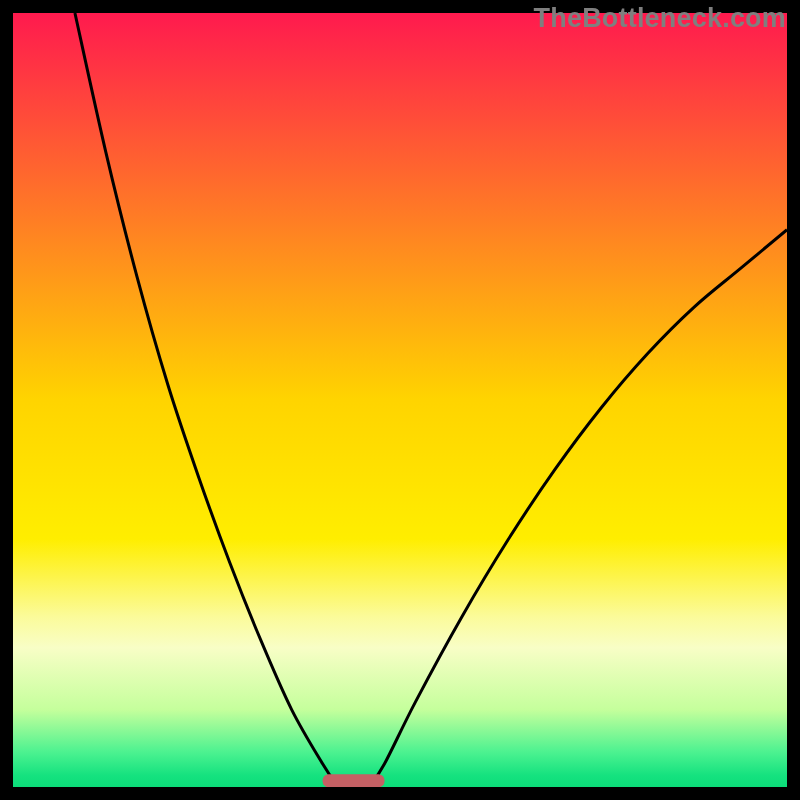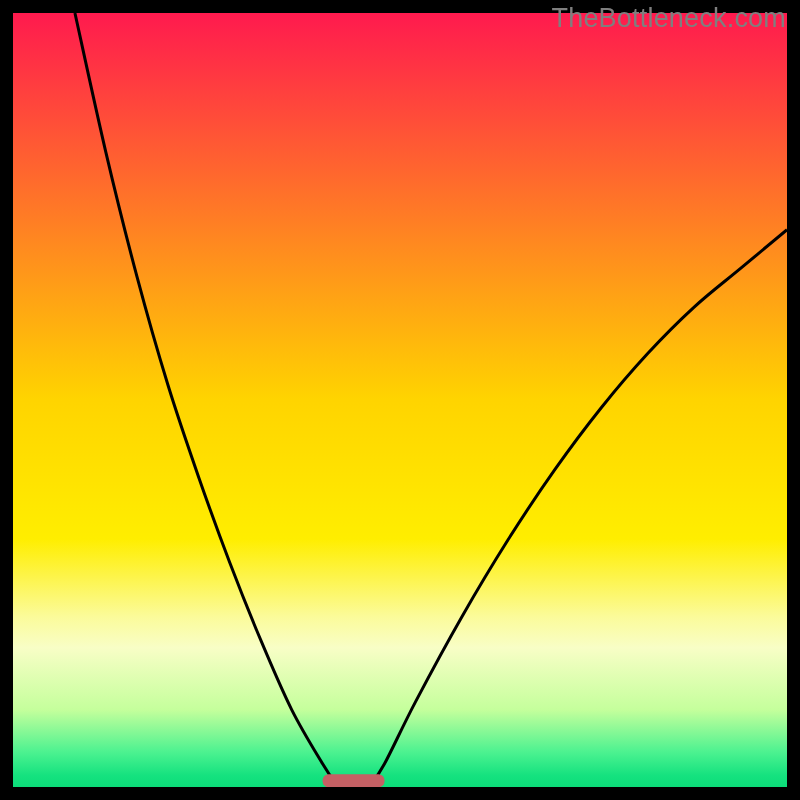--- a/index.html
+++ b/index.html
@@ -32,7 +32,7 @@
     right: 14px;
     color: #7f7f7f;
     font-size: 27px;
-    font-weight: 400;
+    font-weight: 700;
     letter-spacing: 0.2px;
     -webkit-font-smoothing: antialiased;
   }

